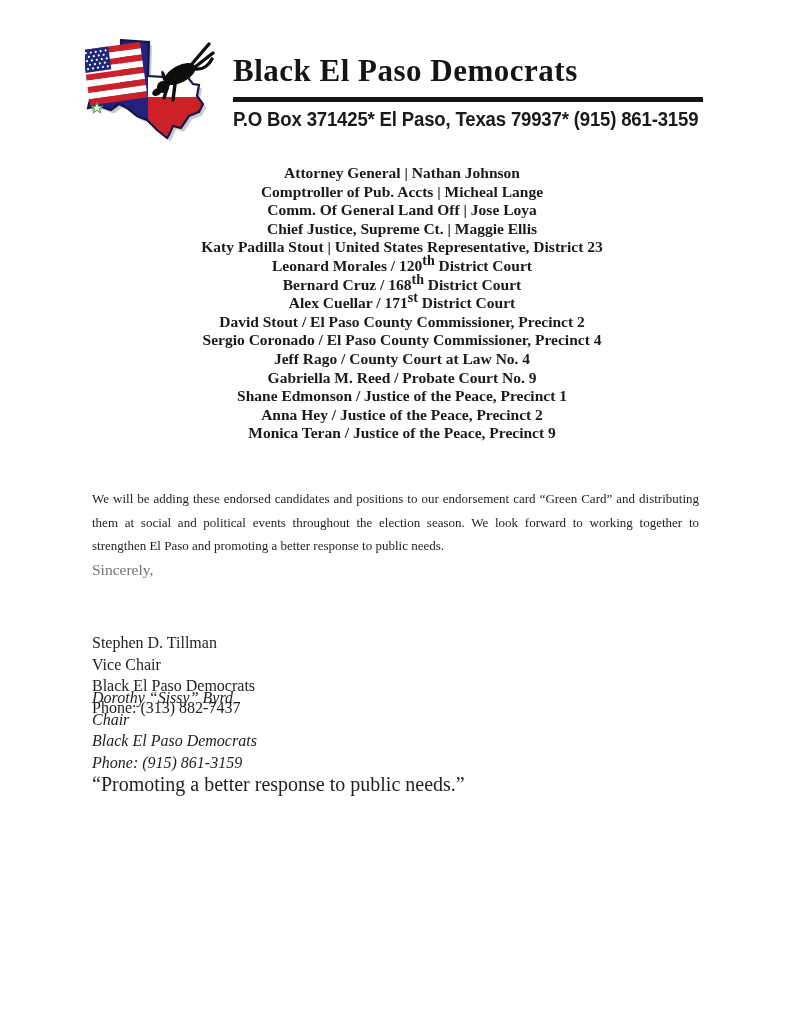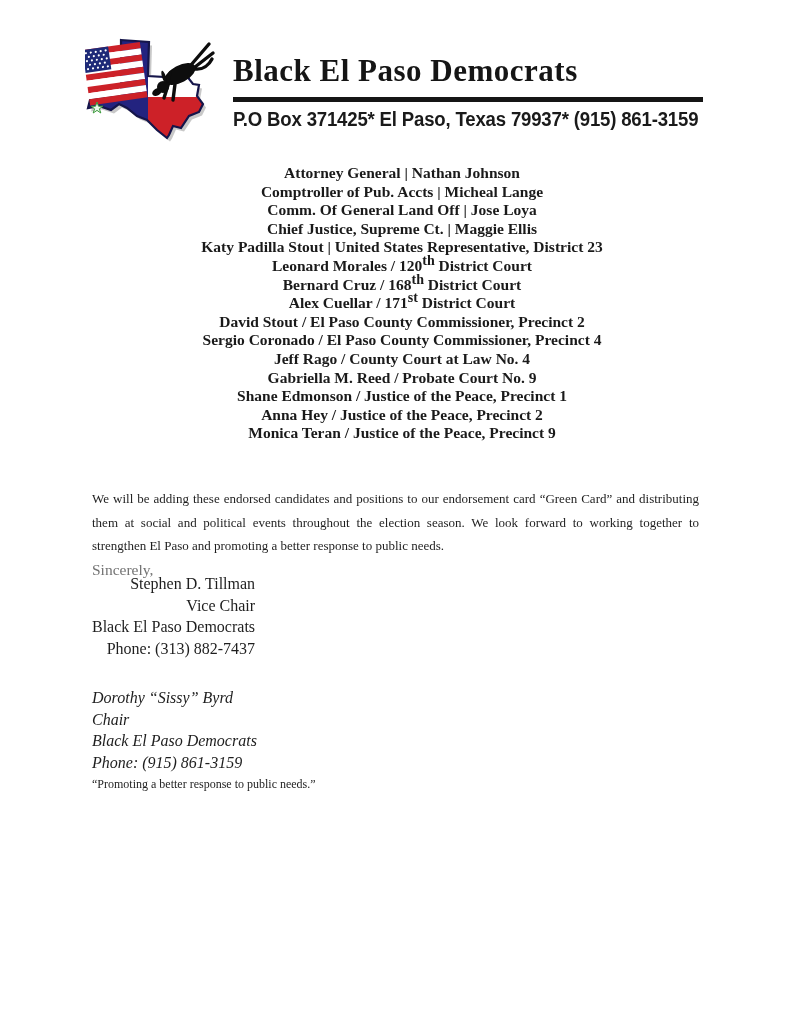--- a/index.html
+++ b/index.html
@@ -32,7 +32,7 @@
   }
   .sincerely { position:absolute; left:92px; top:561px; font-size:15.5px; color:#737373; }
   .sig { position:absolute; left:92px; font-size:16px; line-height:21.6px; color:#1e1e1e; }
-  .sig1 { top:573px;text-align:right; } .sig2 { top:687px;font-style:italic; }
+  .sig1 { top:632px; } .sig2 { top:687px;font-style:italic; }
   .footer { position:absolute; left:92px; top:774px; font-size:12px; line-height:21.6px; color:#1e1e1e; }
 </style>
 </head>

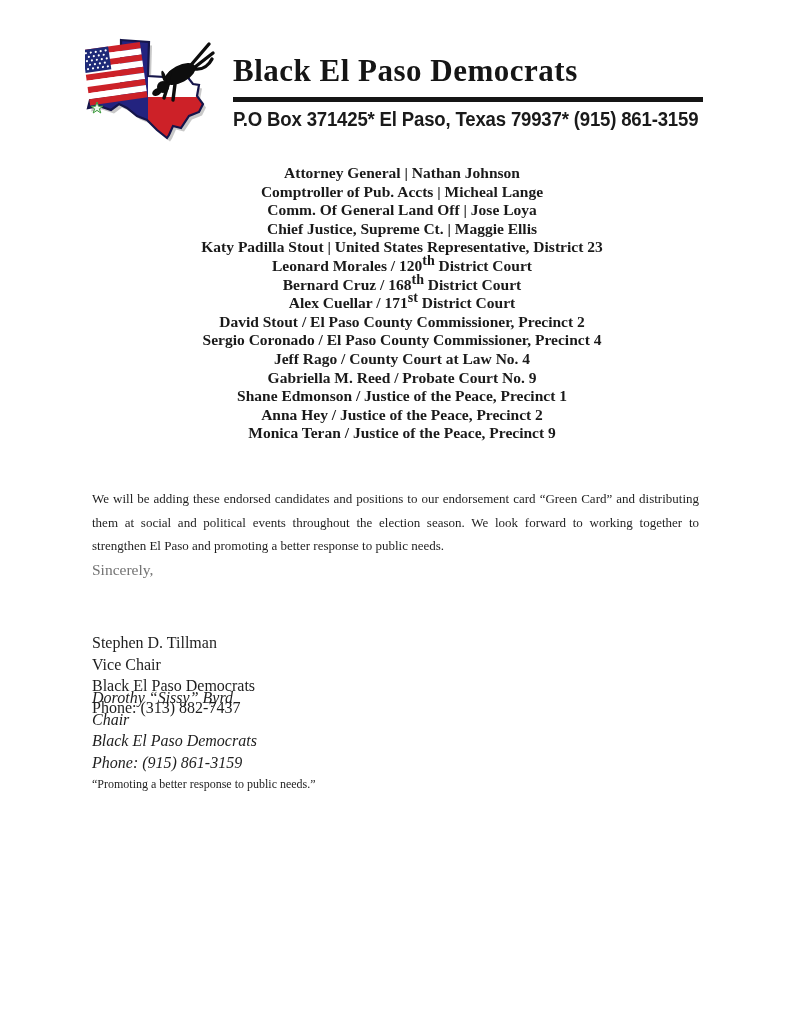--- a/index.html
+++ b/index.html
@@ -33,7 +33,7 @@
   .sincerely { position:absolute; left:92px; top:561px; font-size:15.5px; color:#737373; }
   .sig { position:absolute; left:92px; font-size:16px; line-height:21.6px; color:#1e1e1e; }
   .sig1 { top:632px; } .sig2 { top:687px;font-style:italic; }
-  .footer { position:absolute; left:92px; top:774px; font-size:12px; line-height:21.6px; color:#1e1e1e; }
+  .footer { position:absolute; left:92px; top:774px; font-size:20px; line-height:21.6px; color:#1e1e1e; }
 </style>
 </head>
 <body>

